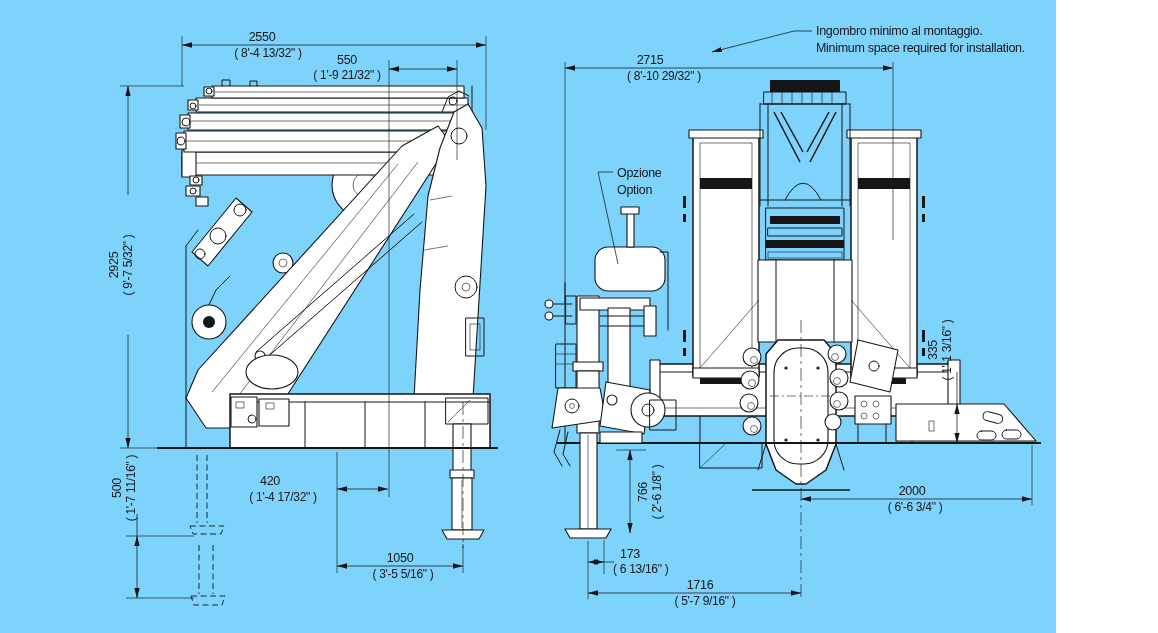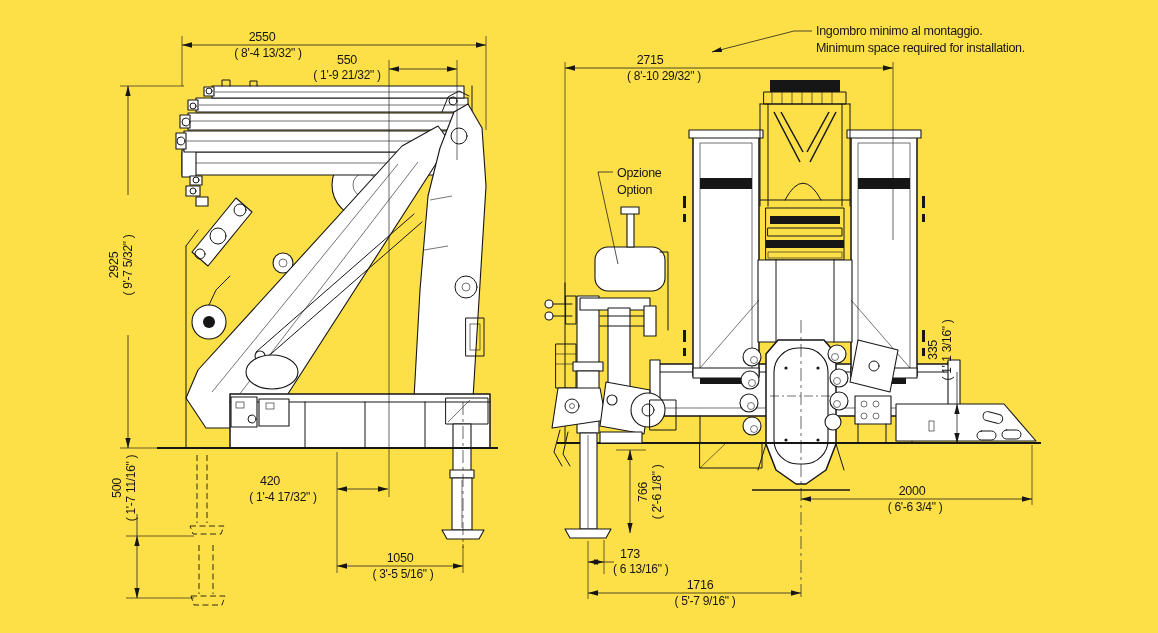--- a/index.html
+++ b/index.html
@@ -3,7 +3,7 @@
 <meta charset="utf-8">
 <style>
   html,body{margin:0;padding:0;background:#ffffff;}
-  .stage{width:1158px;height:633px;background:#fde047;position:relative;overflow:hidden;}
+  .stage{width:1056px;height:633px;background:#7dd3fc;position:relative;overflow:hidden;}
   svg{display:block}
   .ln{fill:none;stroke:#161616;stroke-width:1;stroke-linejoin:round;stroke-linecap:round}
   .ln2{fill:none;stroke:#161616;stroke-width:1.5;stroke-linejoin:round}

